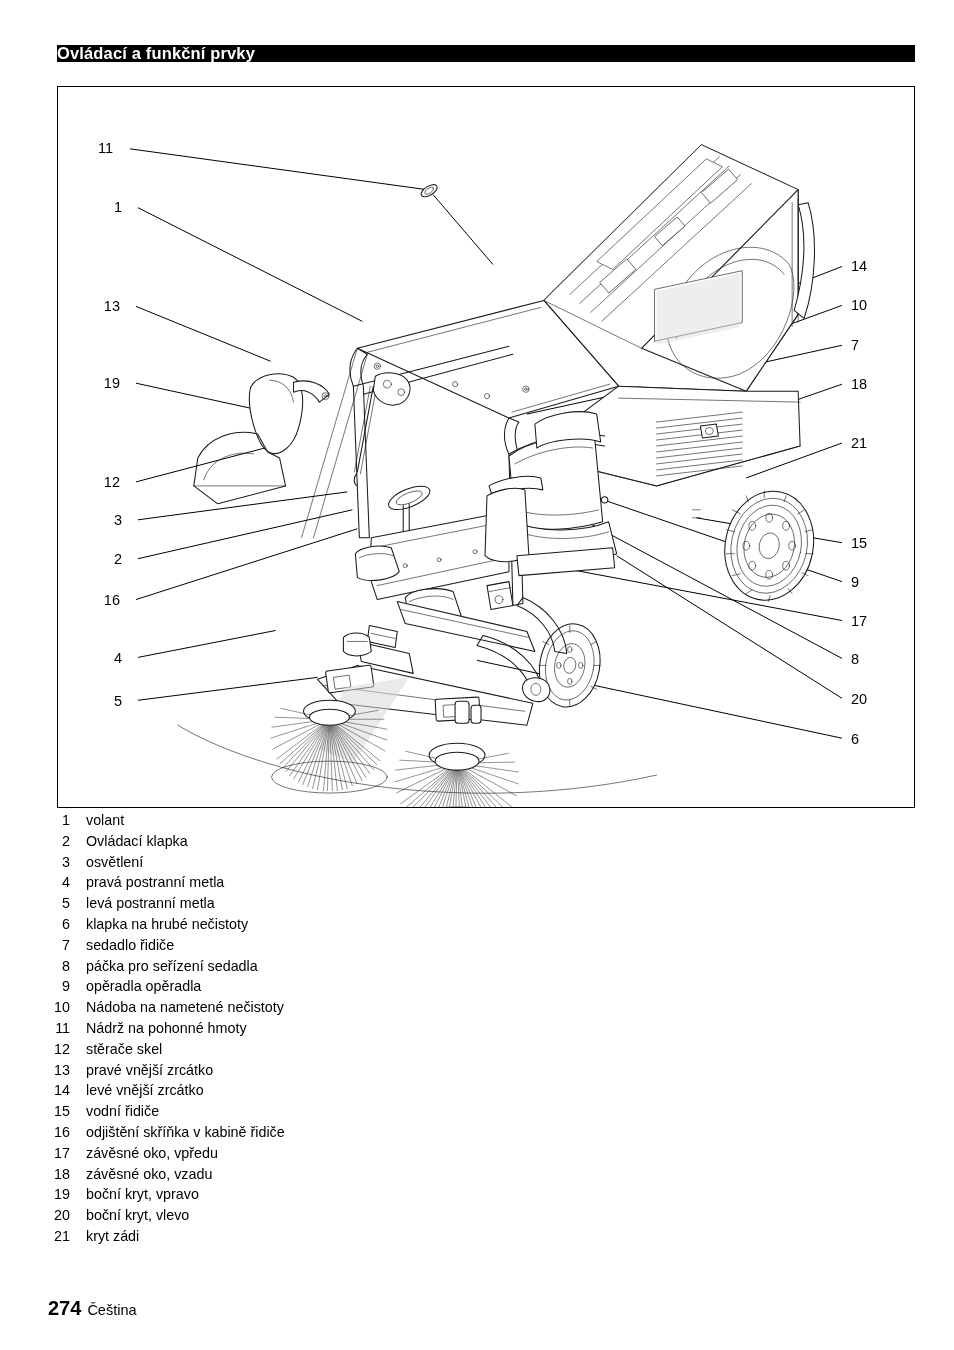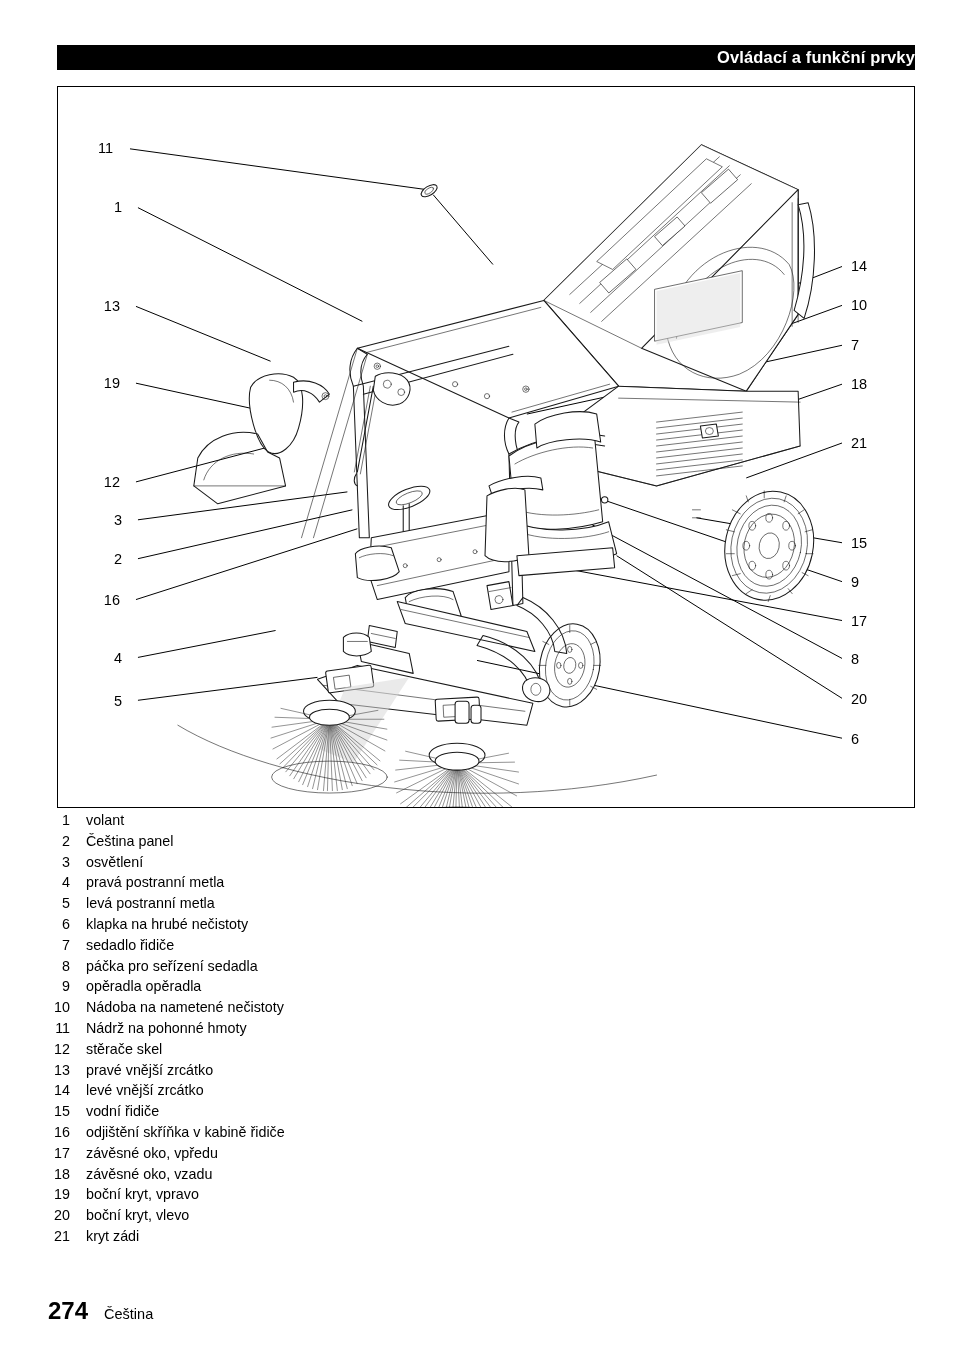--- a/index.html
+++ b/index.html
@@ -19,11 +19,11 @@
   #title-bar {
     position: absolute;
     left: 57px; top: 45px;
-    width: 858px; height: 25px;
+    width: 858px; height: 17px;
     background: #000000;
     display: flex;
     align-items: center;
-    justify-content: flex-end;
+    justify-content: flex-start;
   }
   #title-bar .title-text {
     color: #ffffff;

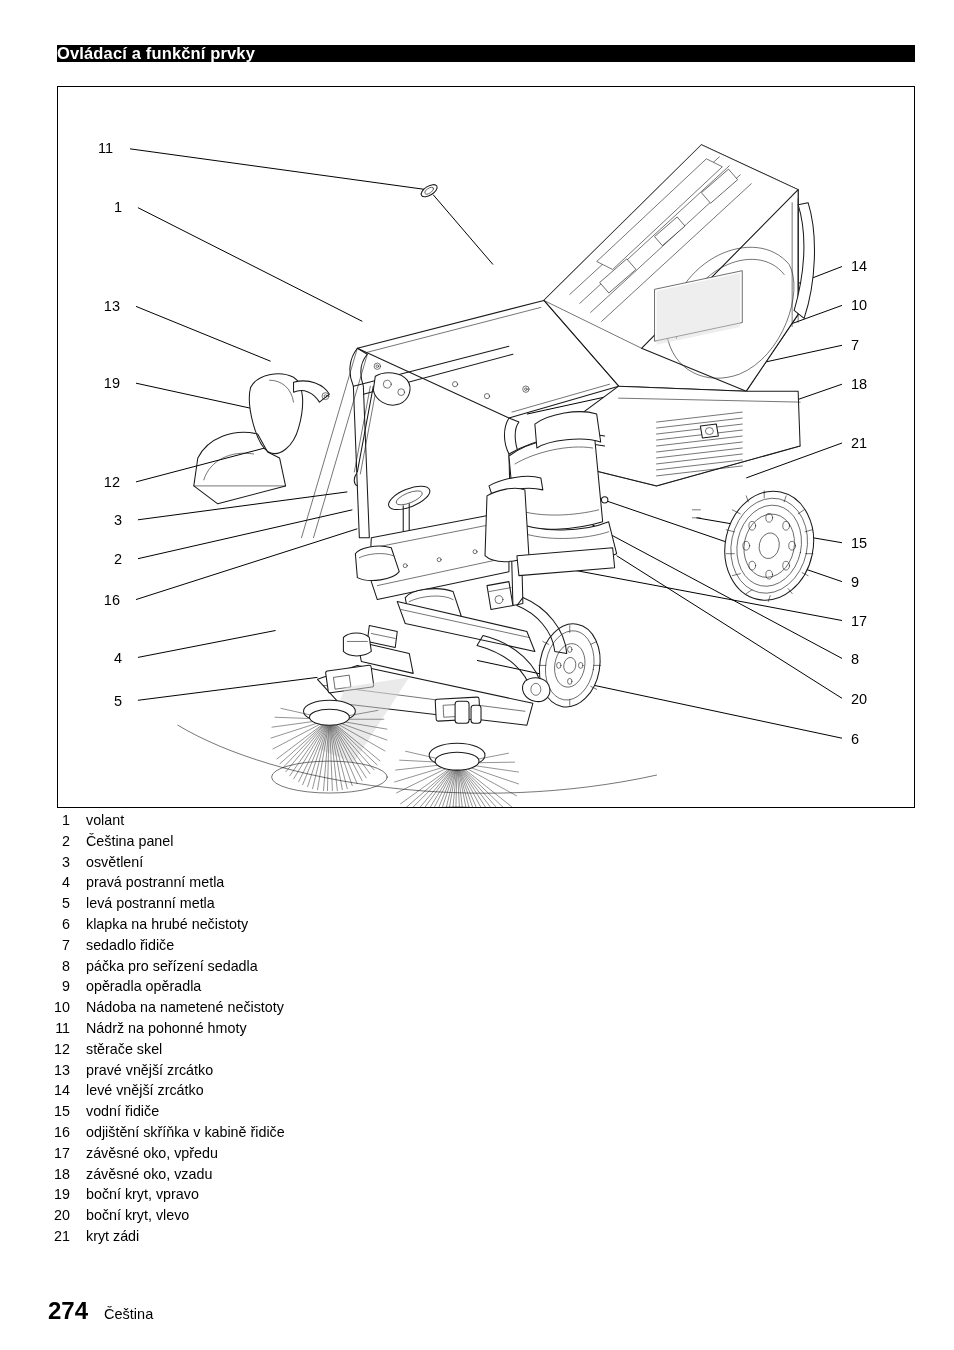--- a/index.html
+++ b/index.html
@@ -548,7 +548,7 @@
     </div>
     <div class="legend-row">
       <span class="num">2</span>
-      <span class="label">Čeština panel</span>
+      <span class="label">Ovládací klapka</span>
     </div>
     <div class="legend-row">
       <span class="num">3</span>

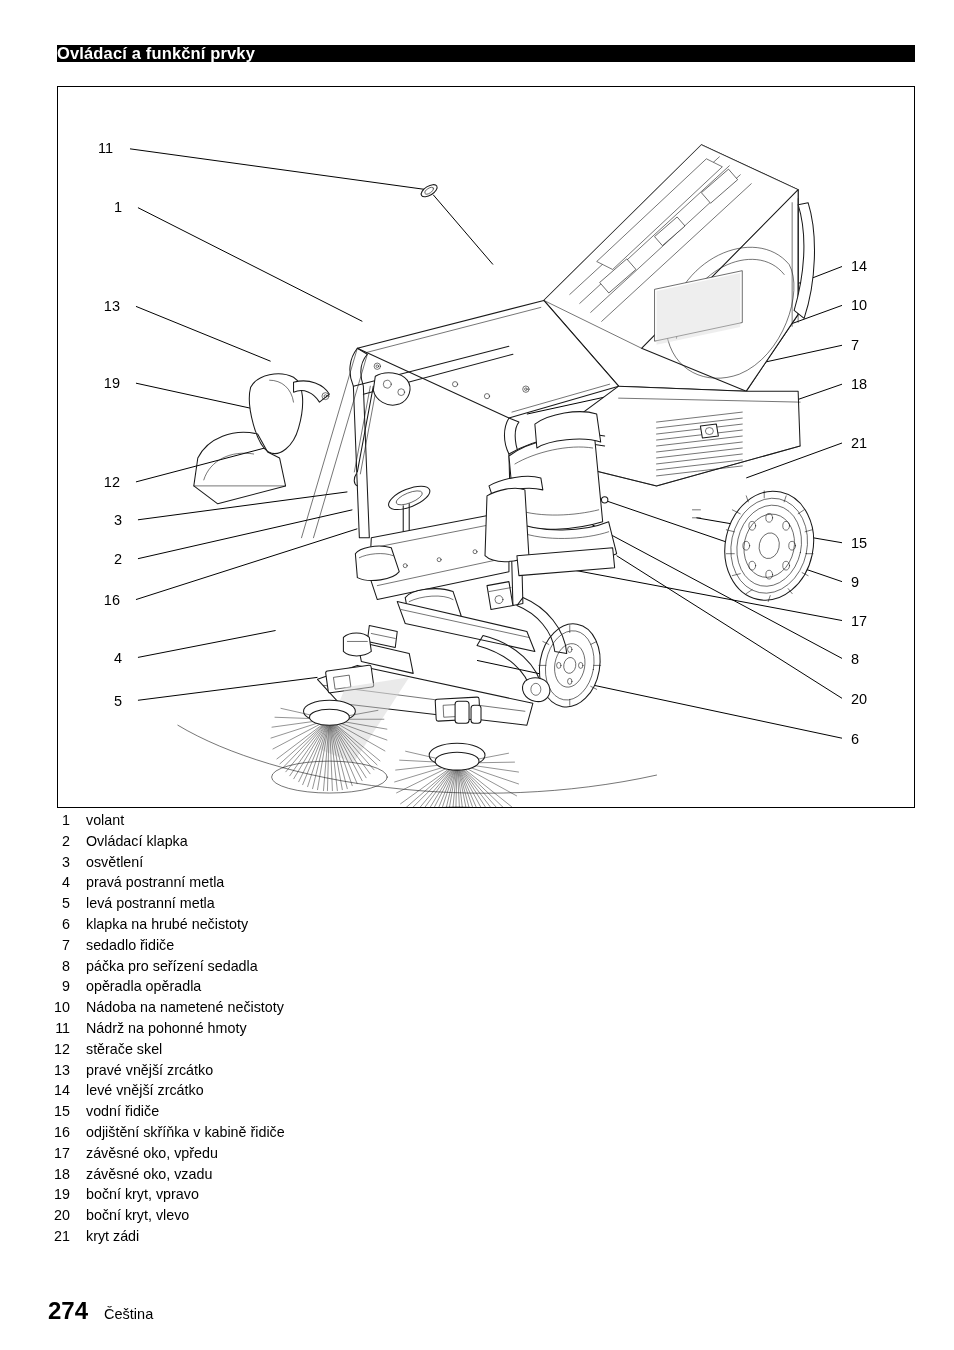--- a/index.html
+++ b/index.html
@@ -84,9 +84,9 @@
     align-items: baseline;
   }
   #footer .page-no {
-    font-size: 24px;
+    font-size: 20px;
     font-weight: bold;
-    margin-right: 16px;
+    margin-right: 6px;
   }
 </style>
 </head>

